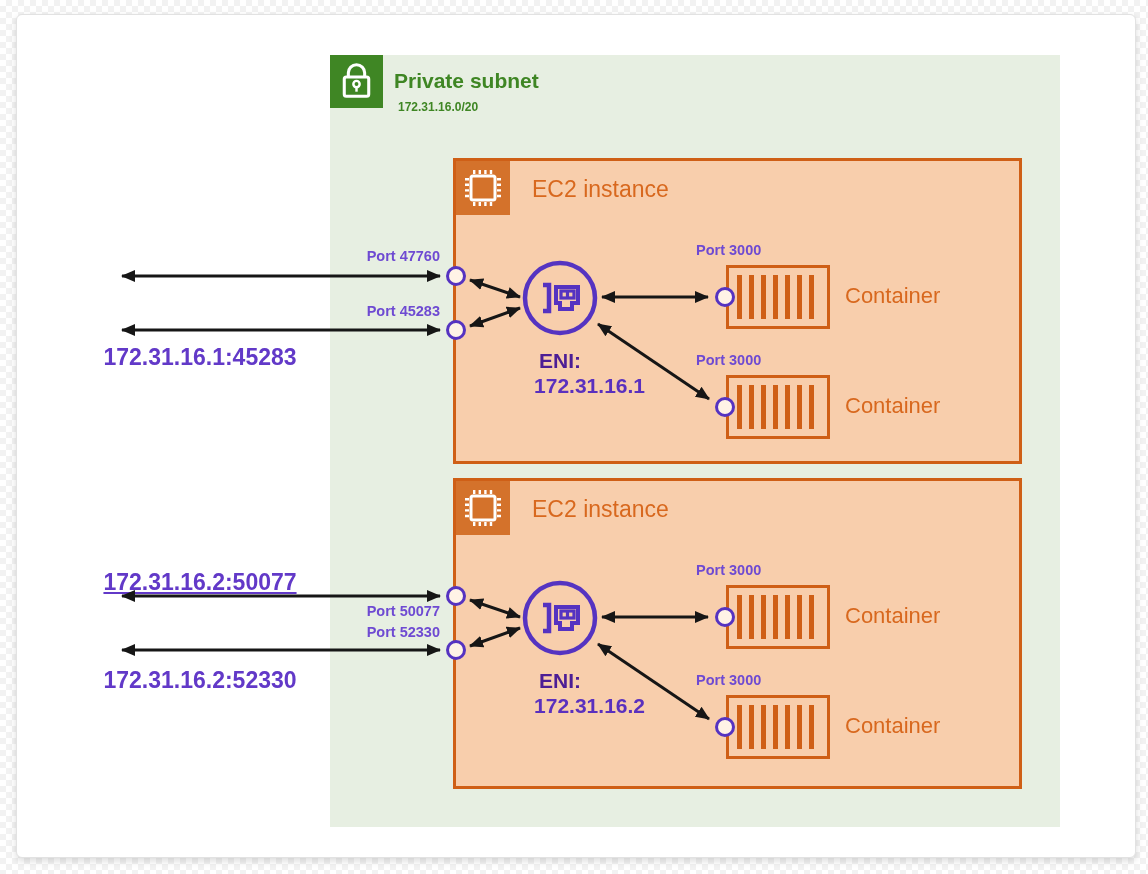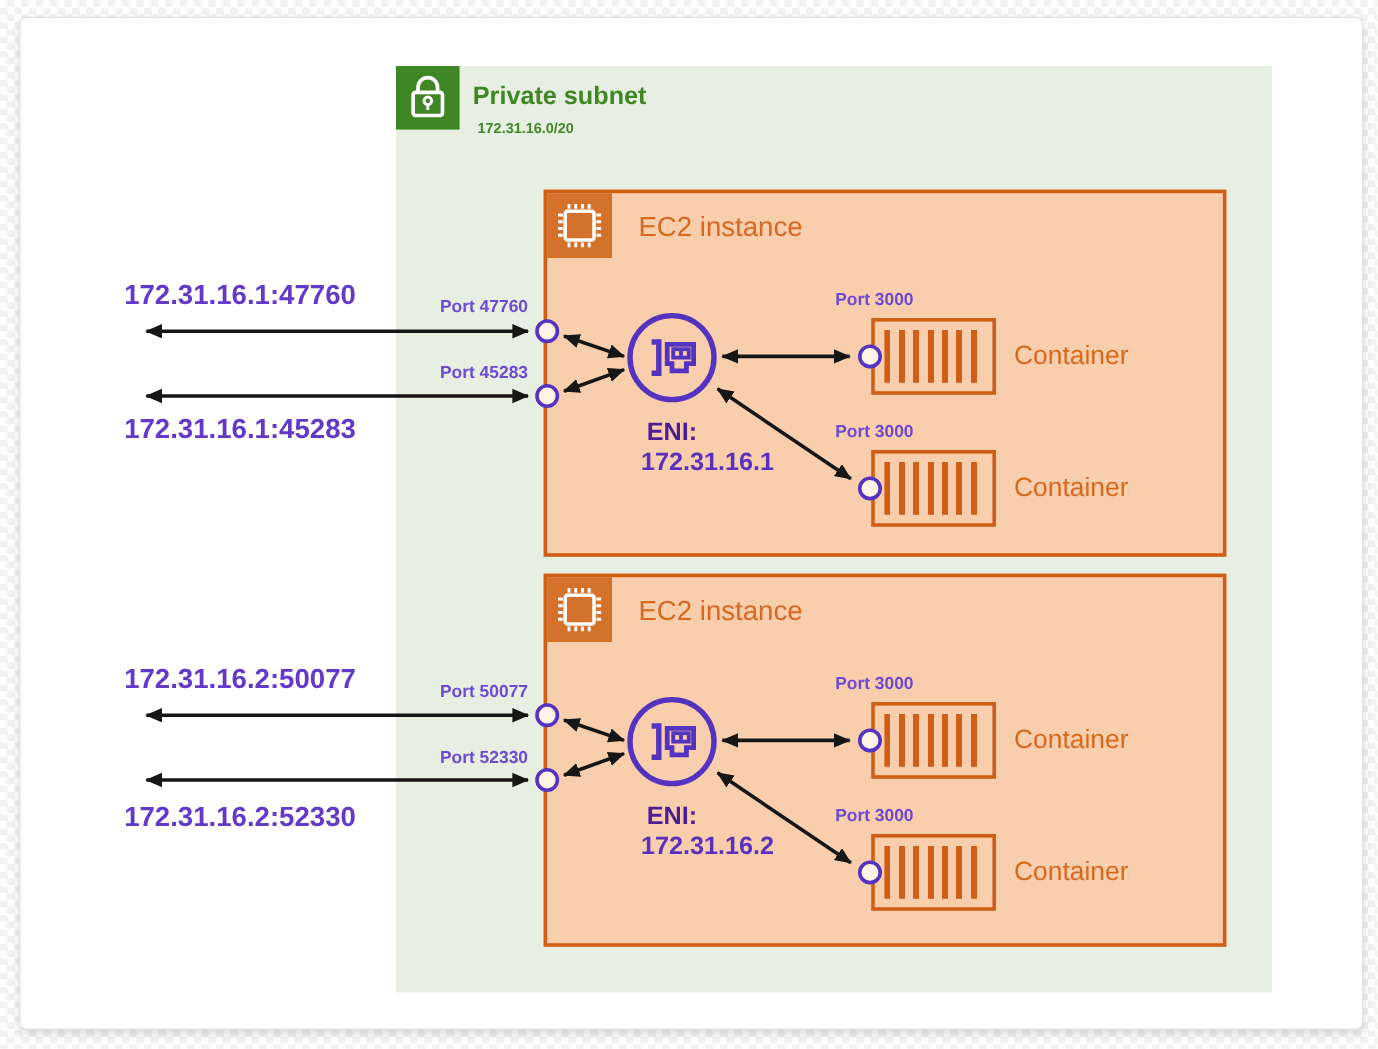--- a/index.html
+++ b/index.html
@@ -112,7 +112,6 @@
   <div class="abs dot" style="left:446px;top:266px;"></div>
   <div class="abs dot" style="left:446px;top:320px;"></div>
 
-  <div class="abs endpoint" style="top:232px;">172.31.16.1:47760</div>
   <div class="abs endpoint" style="top:344px;">172.31.16.1:45283</div>
 
   <div class="abs ec2-box" style="top:478px;height:305px;"></div>

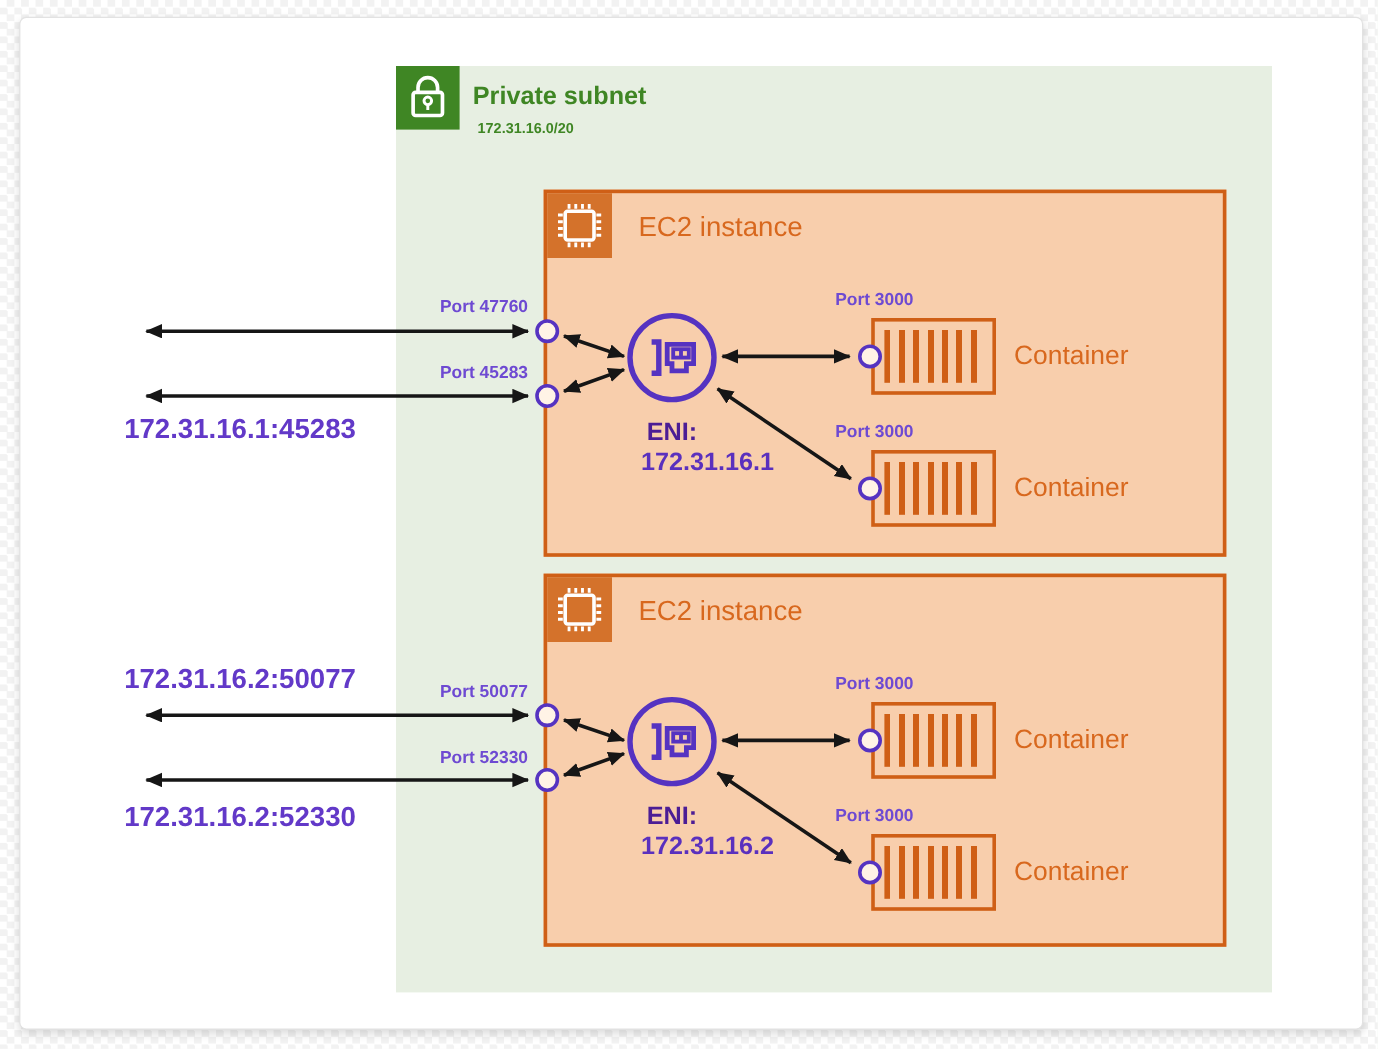--- a/index.html
+++ b/index.html
@@ -157,7 +157,7 @@
   <div class="abs dot" style="left:446px;top:586px;"></div>
   <div class="abs dot" style="left:446px;top:640px;"></div>
 
-  <div class="abs endpoint" style="top:552px;">172.31.16.2:50077</div>
+  <div class="abs endpoint" style="top:569px;text-decoration:underline;">172.31.16.2:50077</div>
   <div class="abs endpoint" style="top:667px;">172.31.16.2:52330</div>
 
   <svg class="abs arrows" width="1148" height="874">

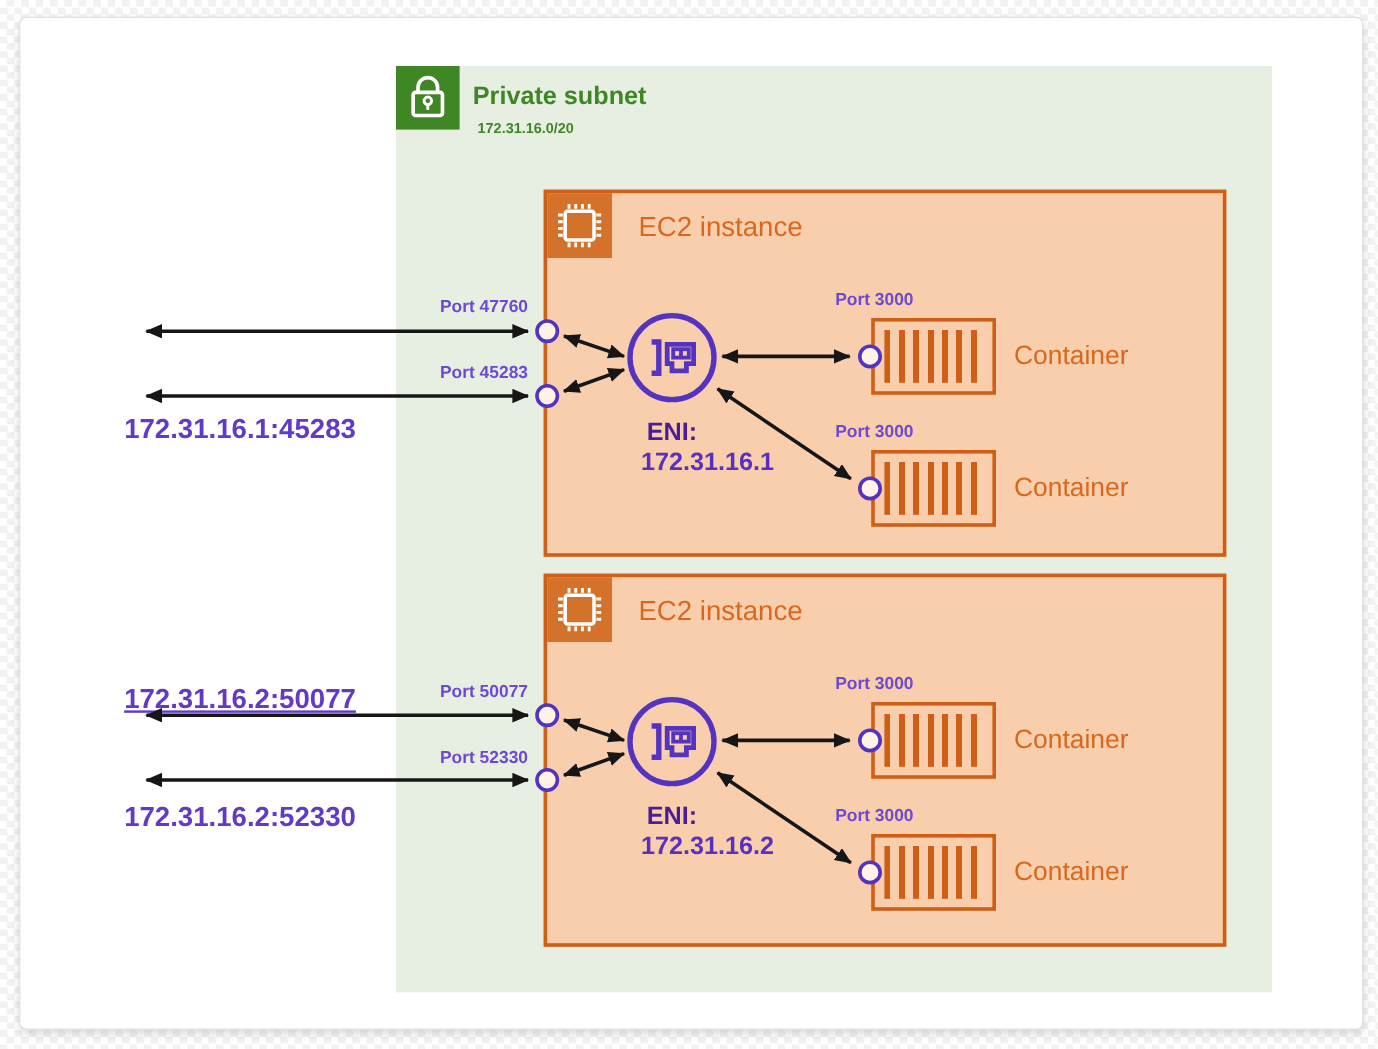--- a/index.html
+++ b/index.html
@@ -152,7 +152,7 @@
   <div class="abs dot" style="left:715px;top:717px;"></div>
   <div class="abs cont-label" style="top:713px;">Container</div>
 
-  <div class="abs hostport" style="top:569px;">Port 50077</div>
+  <div class="abs hostport" style="top:603px;">Port 50077</div>
   <div class="abs hostport" style="top:624px;">Port 52330</div>
   <div class="abs dot" style="left:446px;top:586px;"></div>
   <div class="abs dot" style="left:446px;top:640px;"></div>

